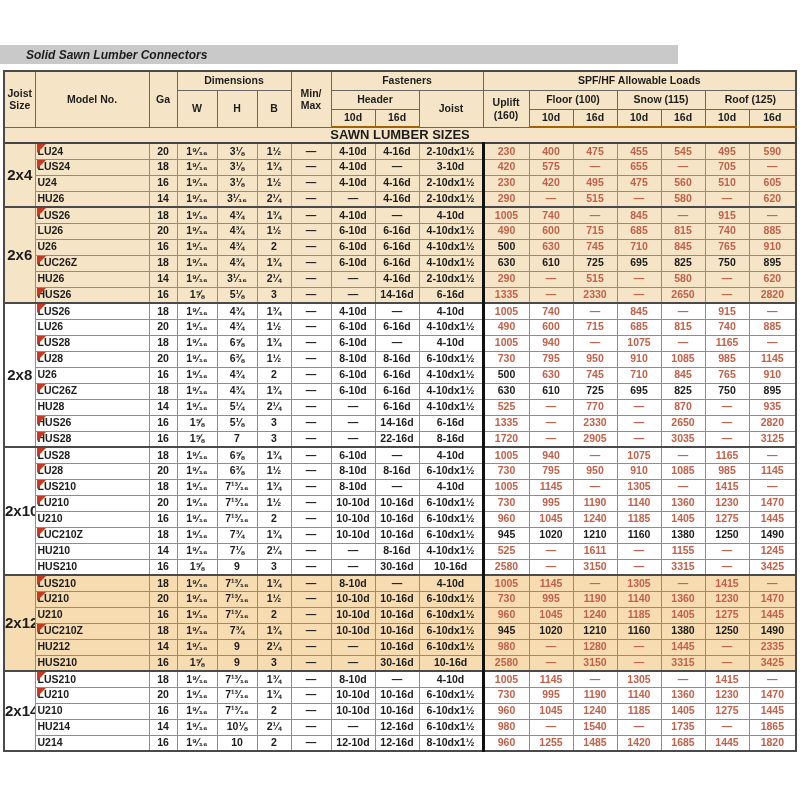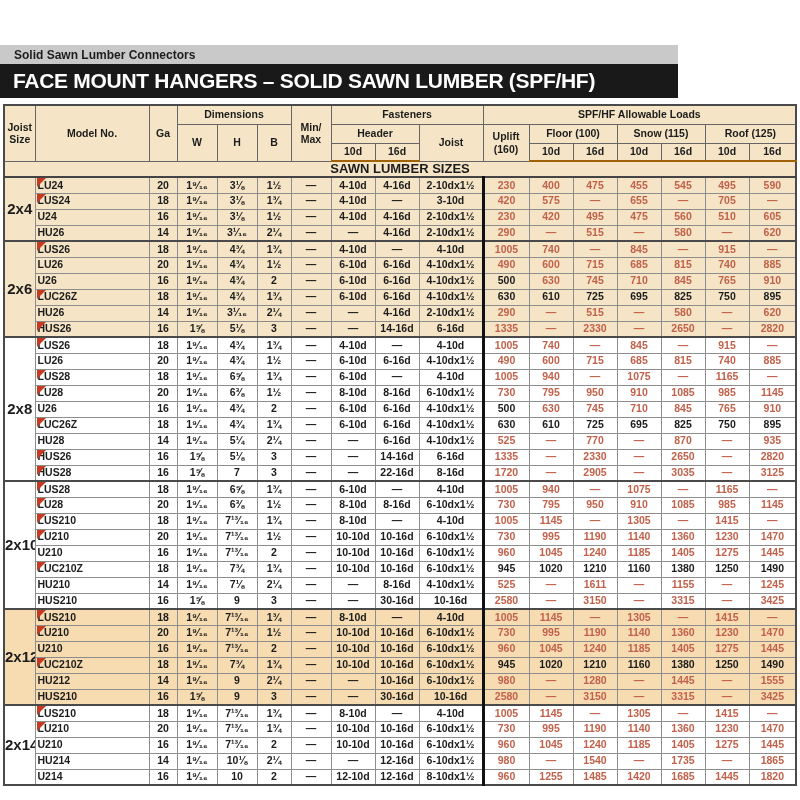--- a/index.html
+++ b/index.html
@@ -10,8 +10,8 @@
   }
   .eyebrow {
     margin-top:45px; width:678px; height:19px; background:#c9c9c9;
-    display:flex; align-items:center; padding-left:14px;
-    font-size:12px; font-weight:bold; color:#1d1d1d;
+    display:flex; align-items:center; padding-left:26px;
+    font-size:12px; font-weight:bold; font-style:italic; color:#1d1d1d;
   }
   .titlebar {
     width:678px; height:34px; background:#191919;

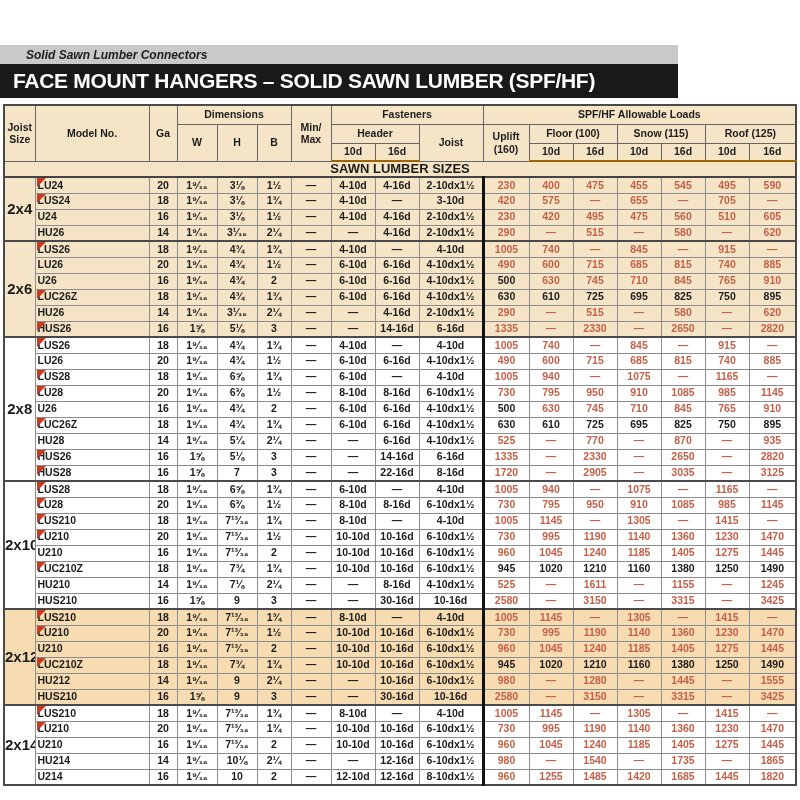--- a/index.html
+++ b/index.html
@@ -58,9 +58,6 @@
     <span>Solid Sawn Lumber Connectors</span>
   </div>
 
-  <div class="titlebar">
-    <span>FACE MOUNT HANGERS – SOLID SAWN LUMBER (SPF/HF)</span>
-  </div>
 
   <table class="hangers">
     <colgroup>

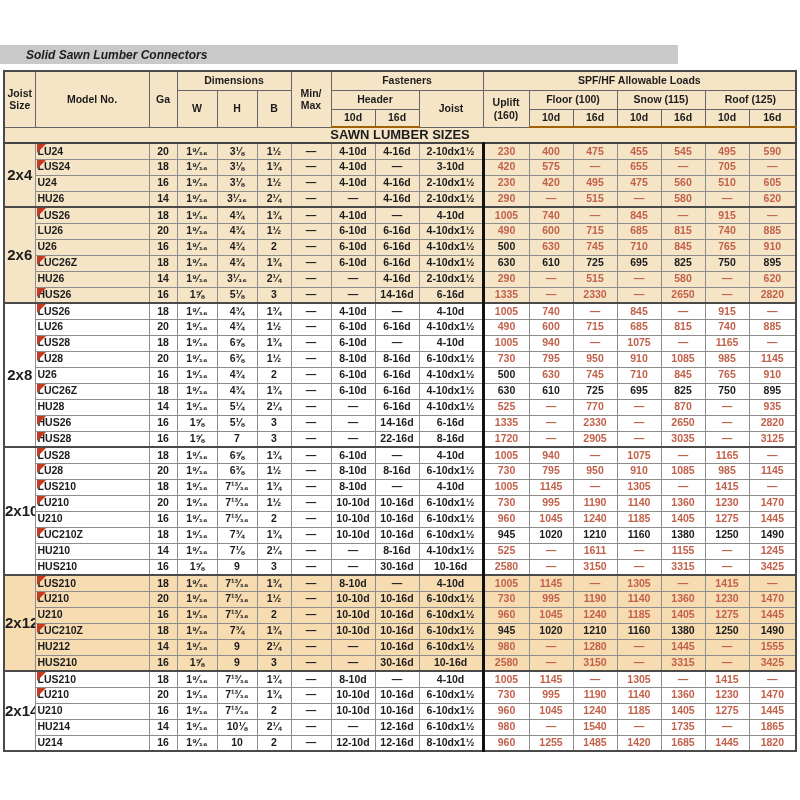--- a/index.html
+++ b/index.html
@@ -703,7 +703,7 @@
           <td class="load">—</td>
           <td class="load">1445</td>
           <td class="load">—</td>
-          <td class="load">1555</td>
+          <td class="load">2335</td>
         </tr>
         <tr class="bg-hl">
           <td class="model"><span>HUS210</span></td>

